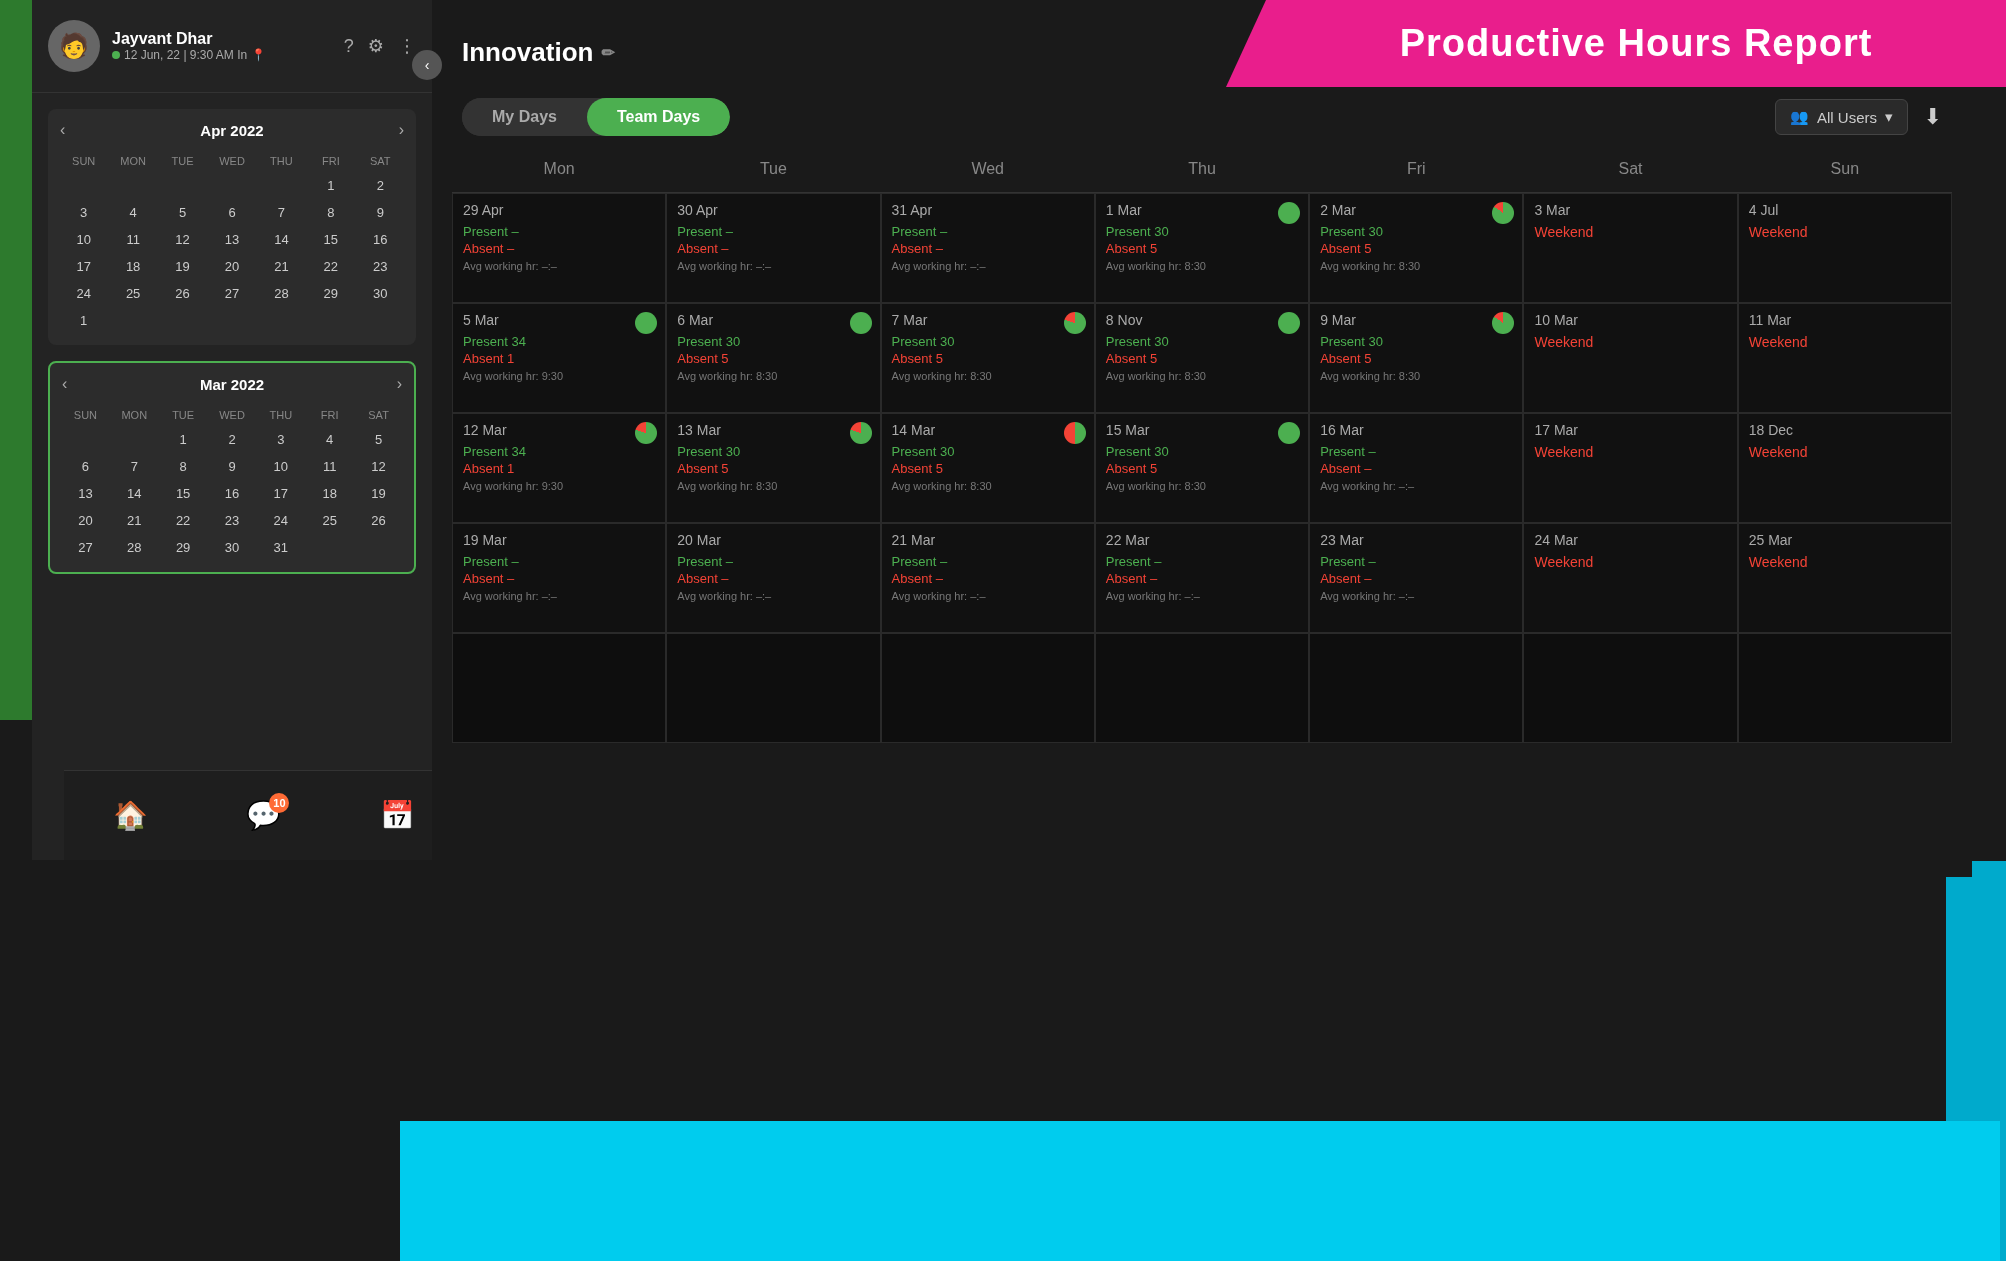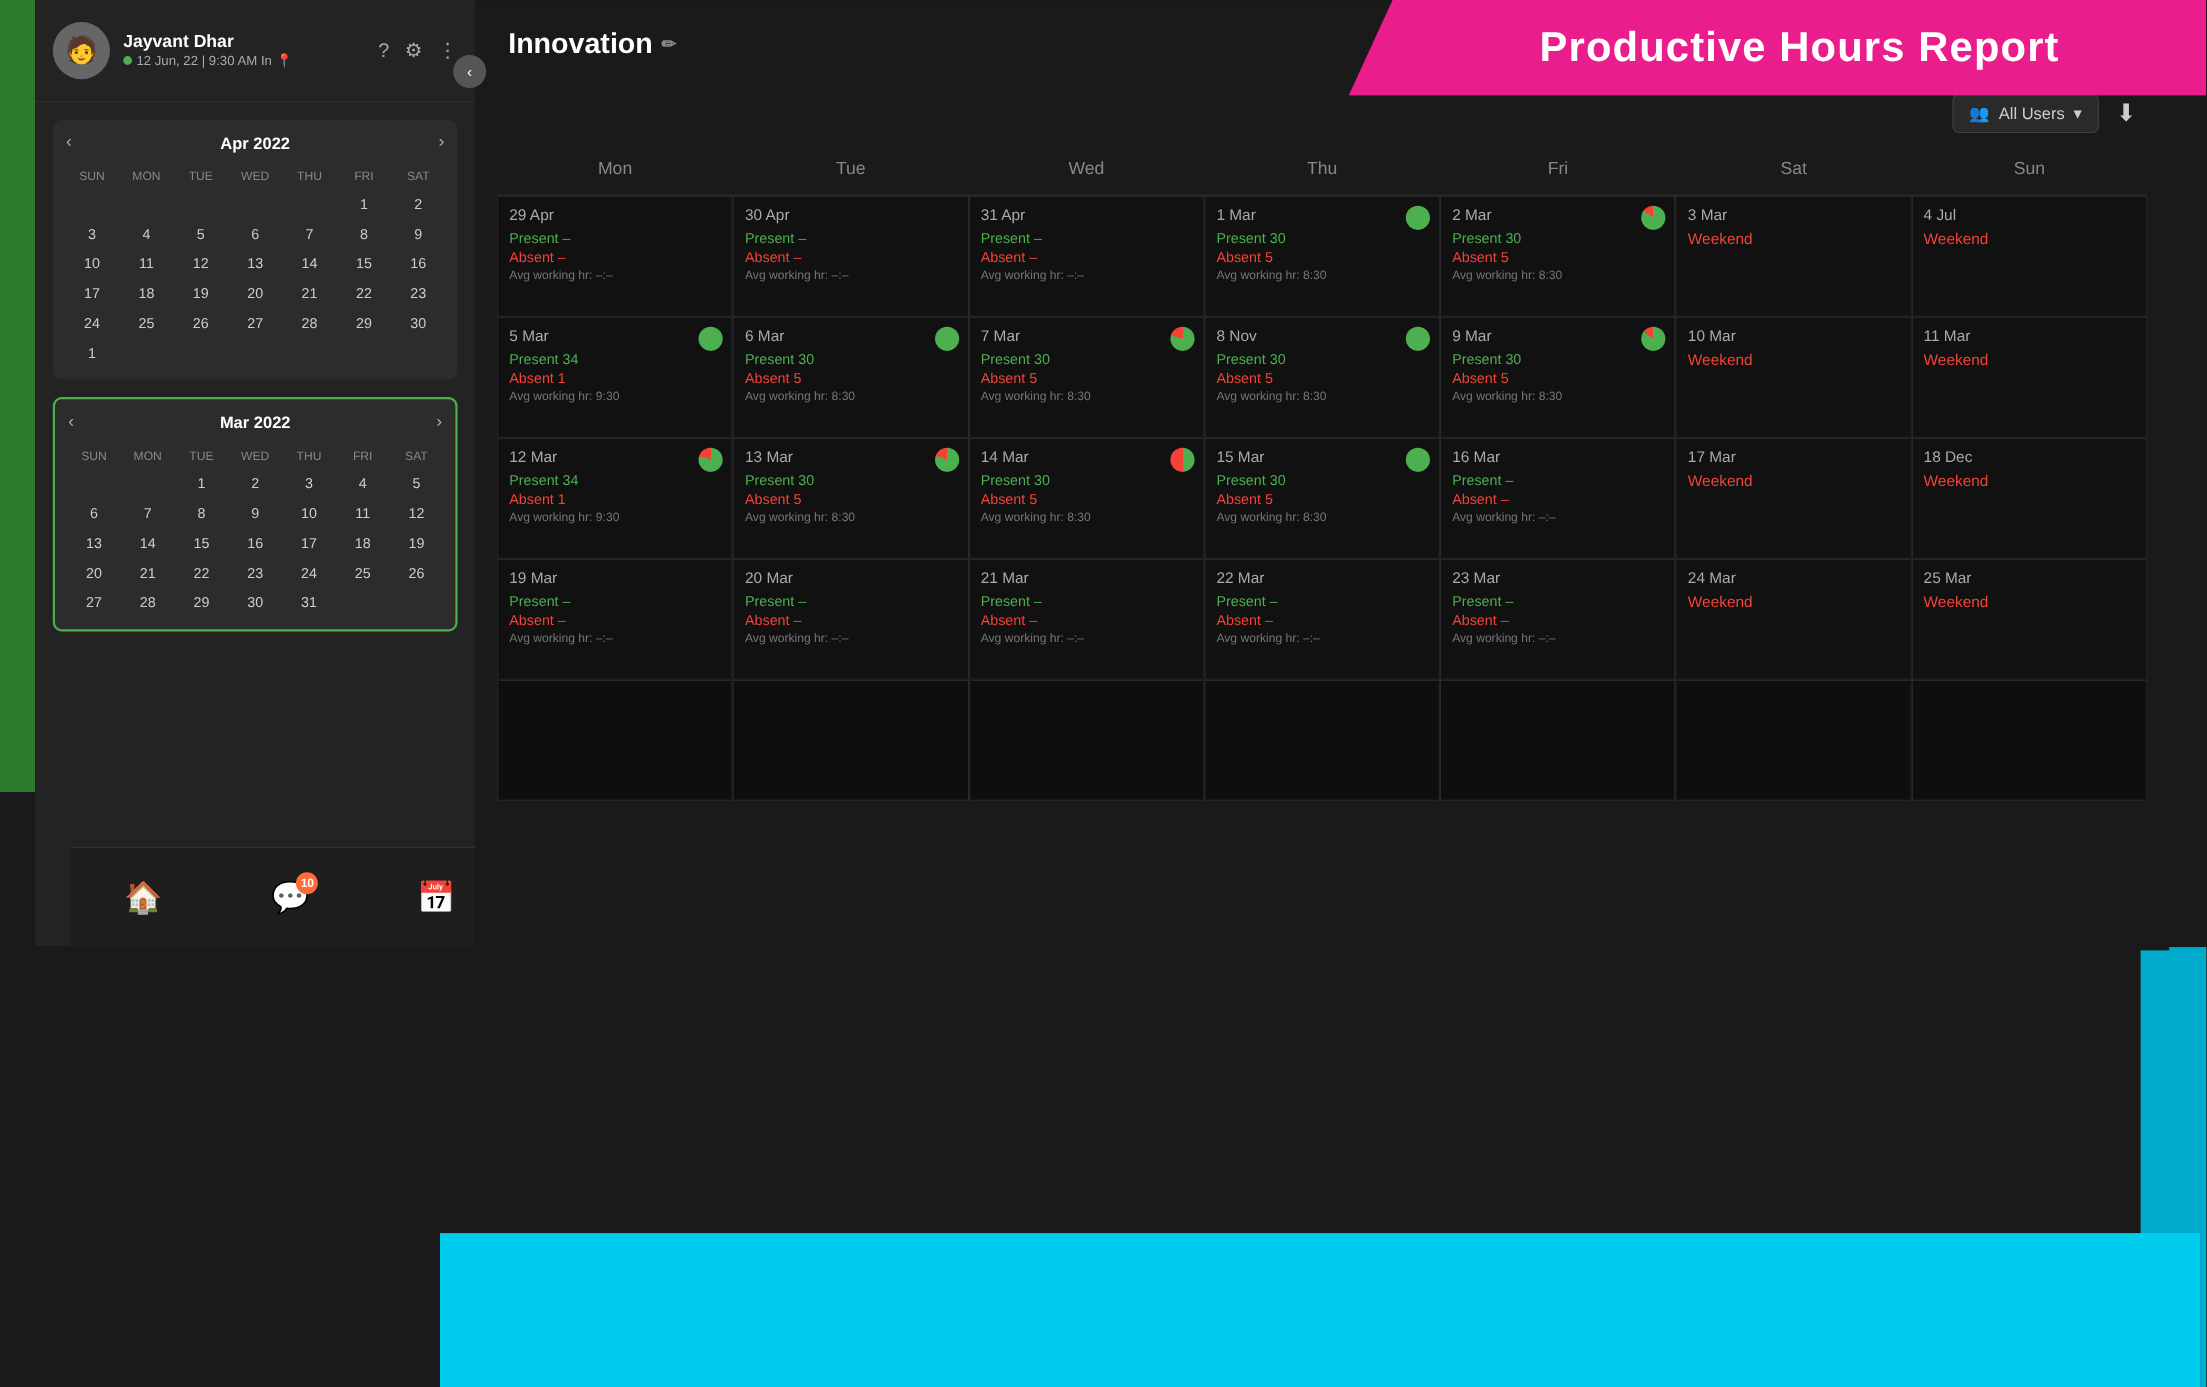--- a/index.html
+++ b/index.html
@@ -238,7 +238,7 @@
     
     .main-content {
       position: absolute;
-      left: 432px; top: 4px;
+      left: 432px; top: 17px;
       width: 1540px;
       height: 860px;
       background: #1a1a1a;

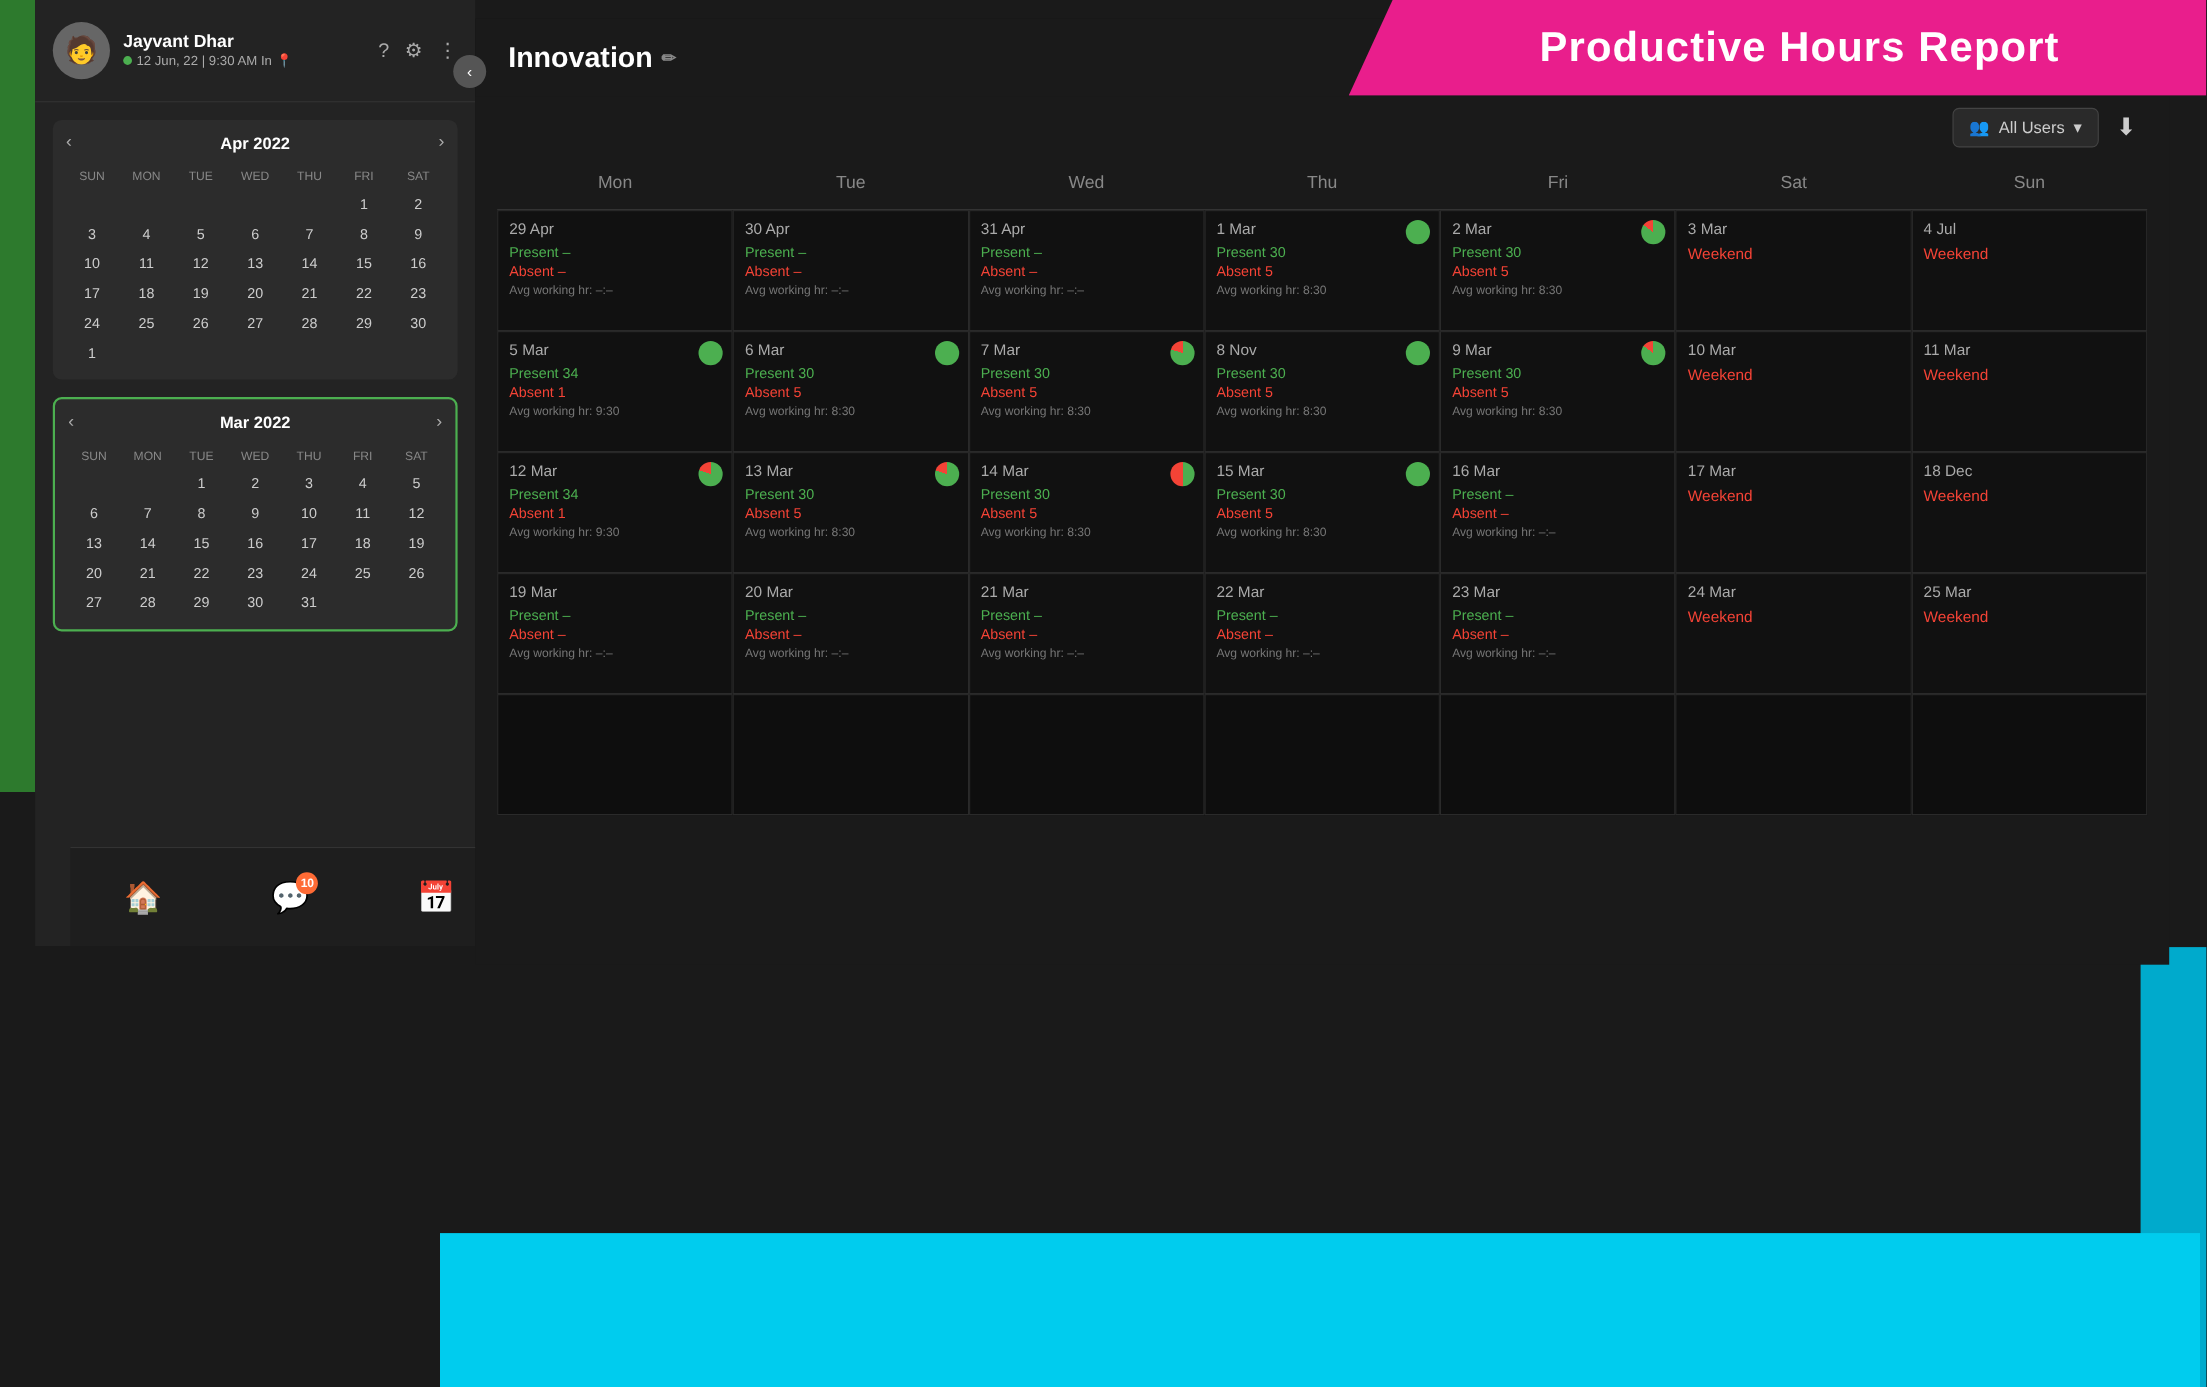--- a/index.html
+++ b/index.html
@@ -615,6 +615,10 @@
   </div>
 
   <div class="toggle-bar">
+    <div class="toggle-group">
+      <button class="toggle-btn inactive">My Days</button>
+      <button class="toggle-btn active">Team Days</button>
+    </div>
     <div class="filter-right">
       <div class="all-users-btn">
         <span>👥</span>

